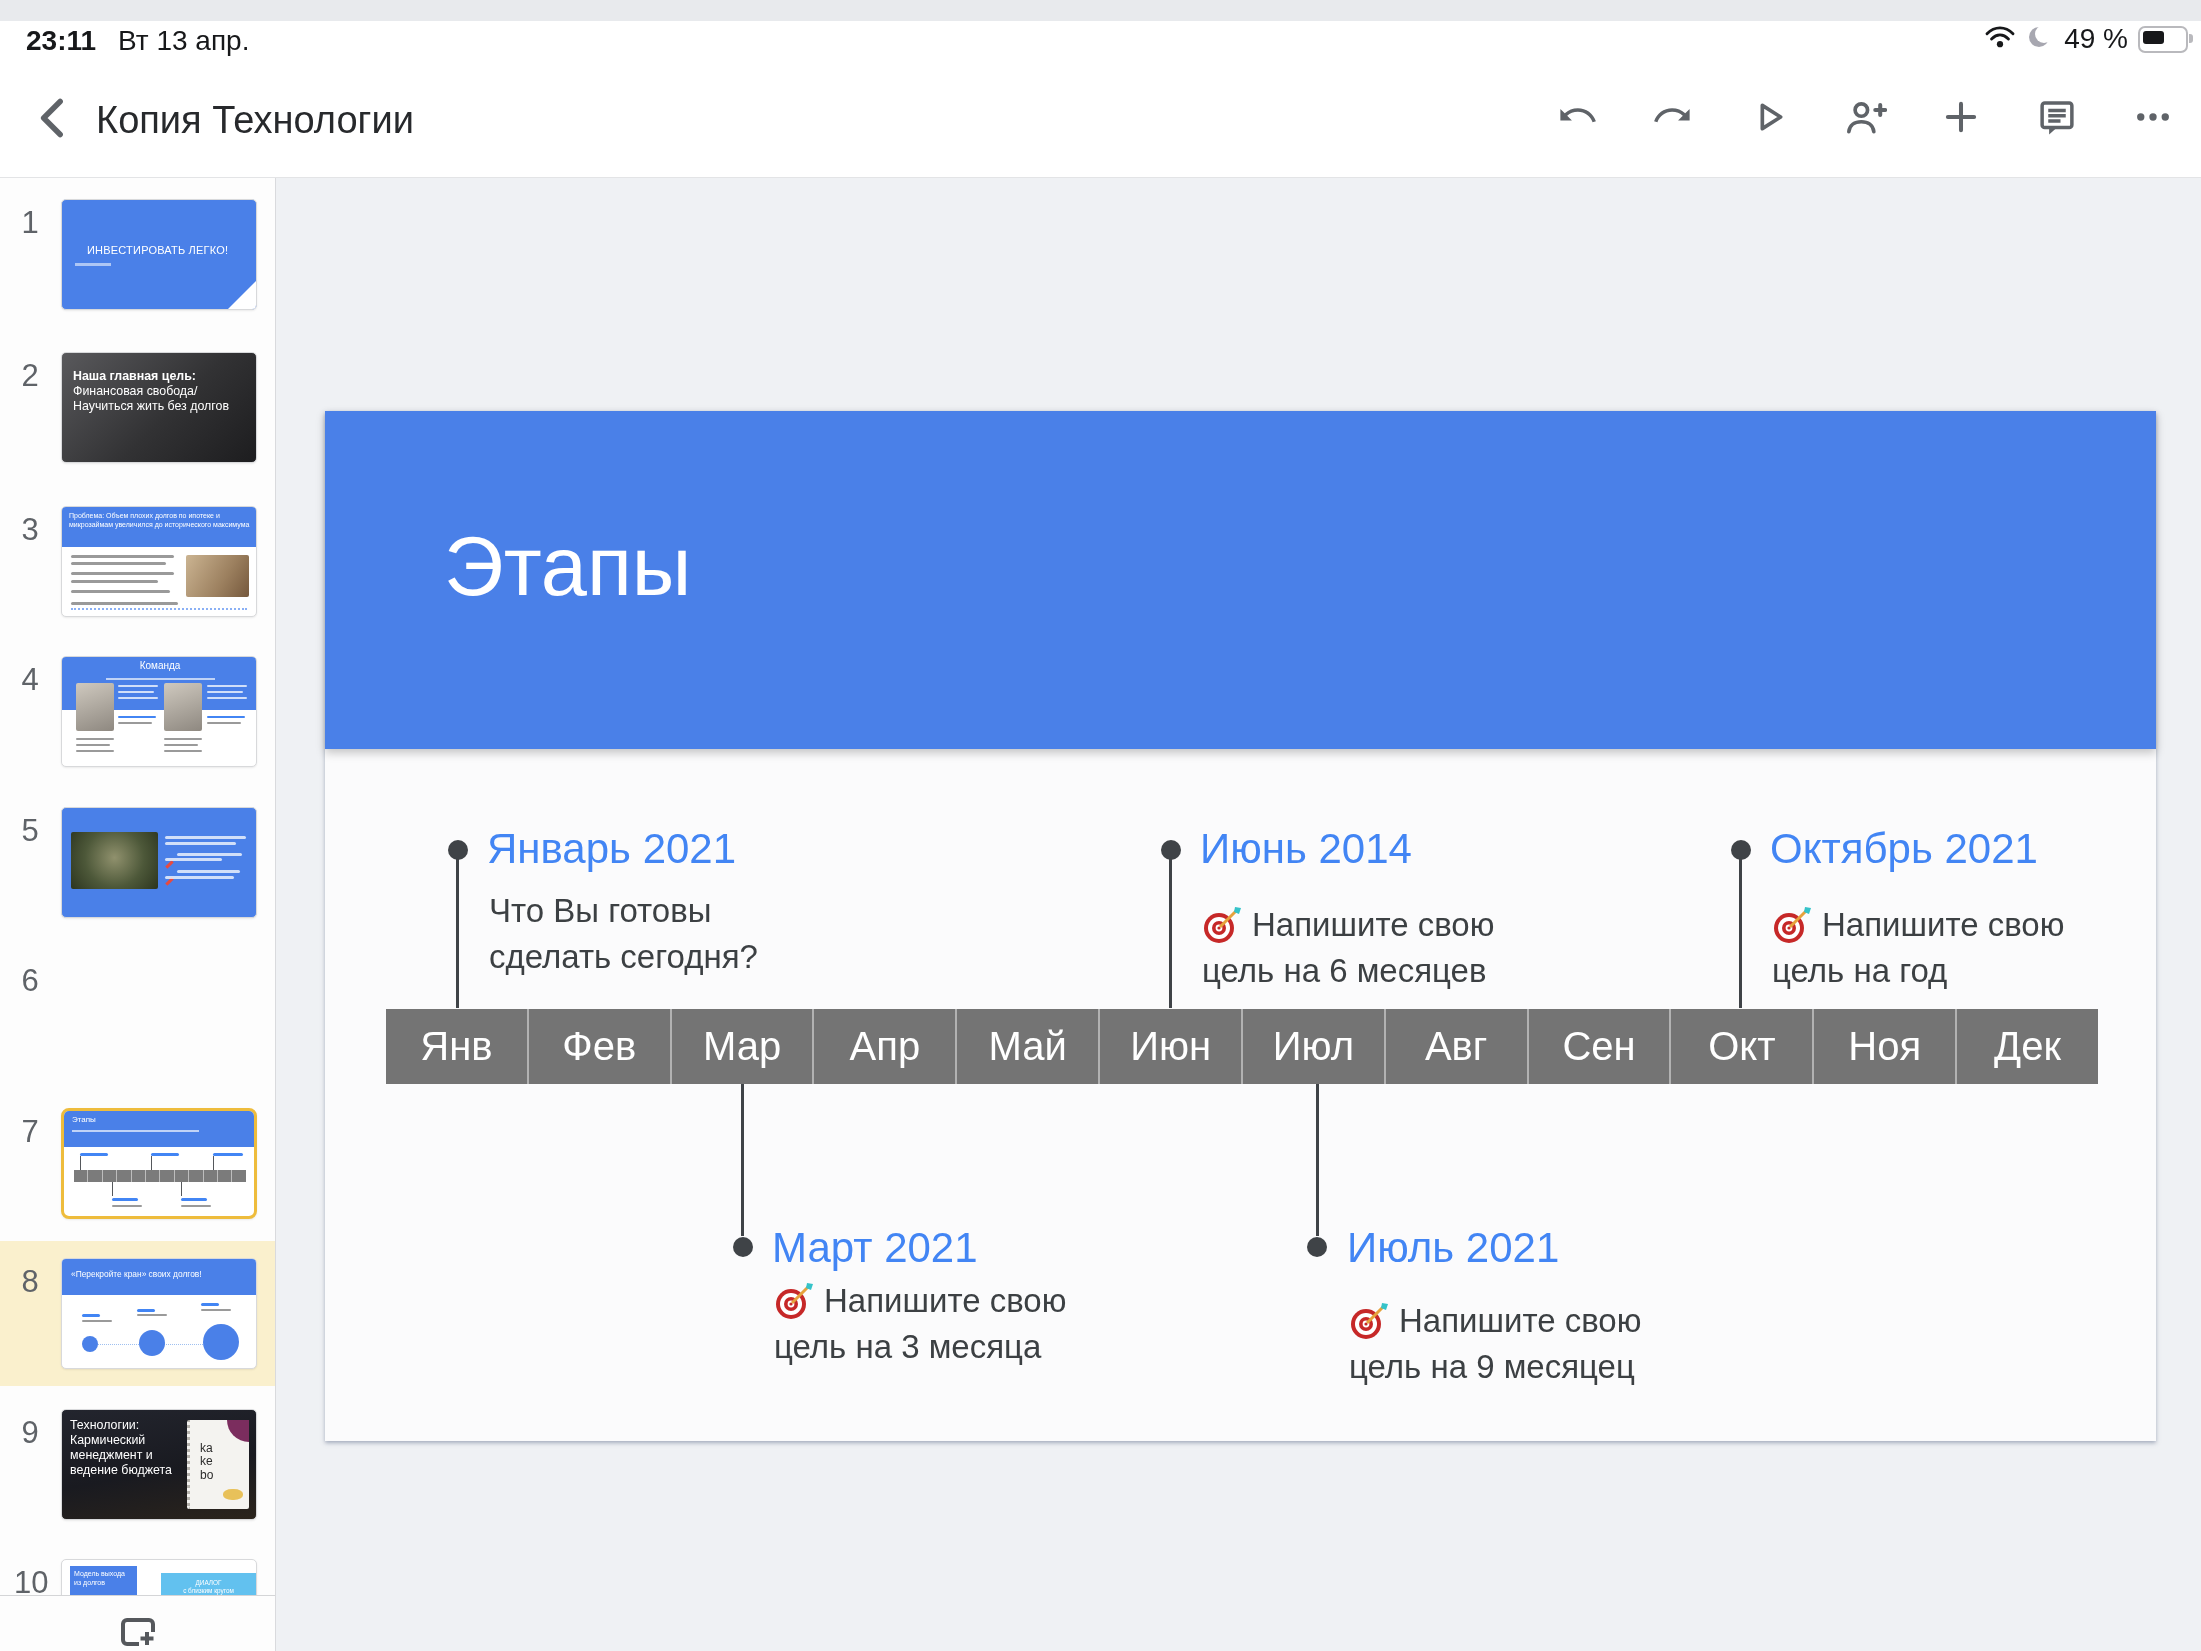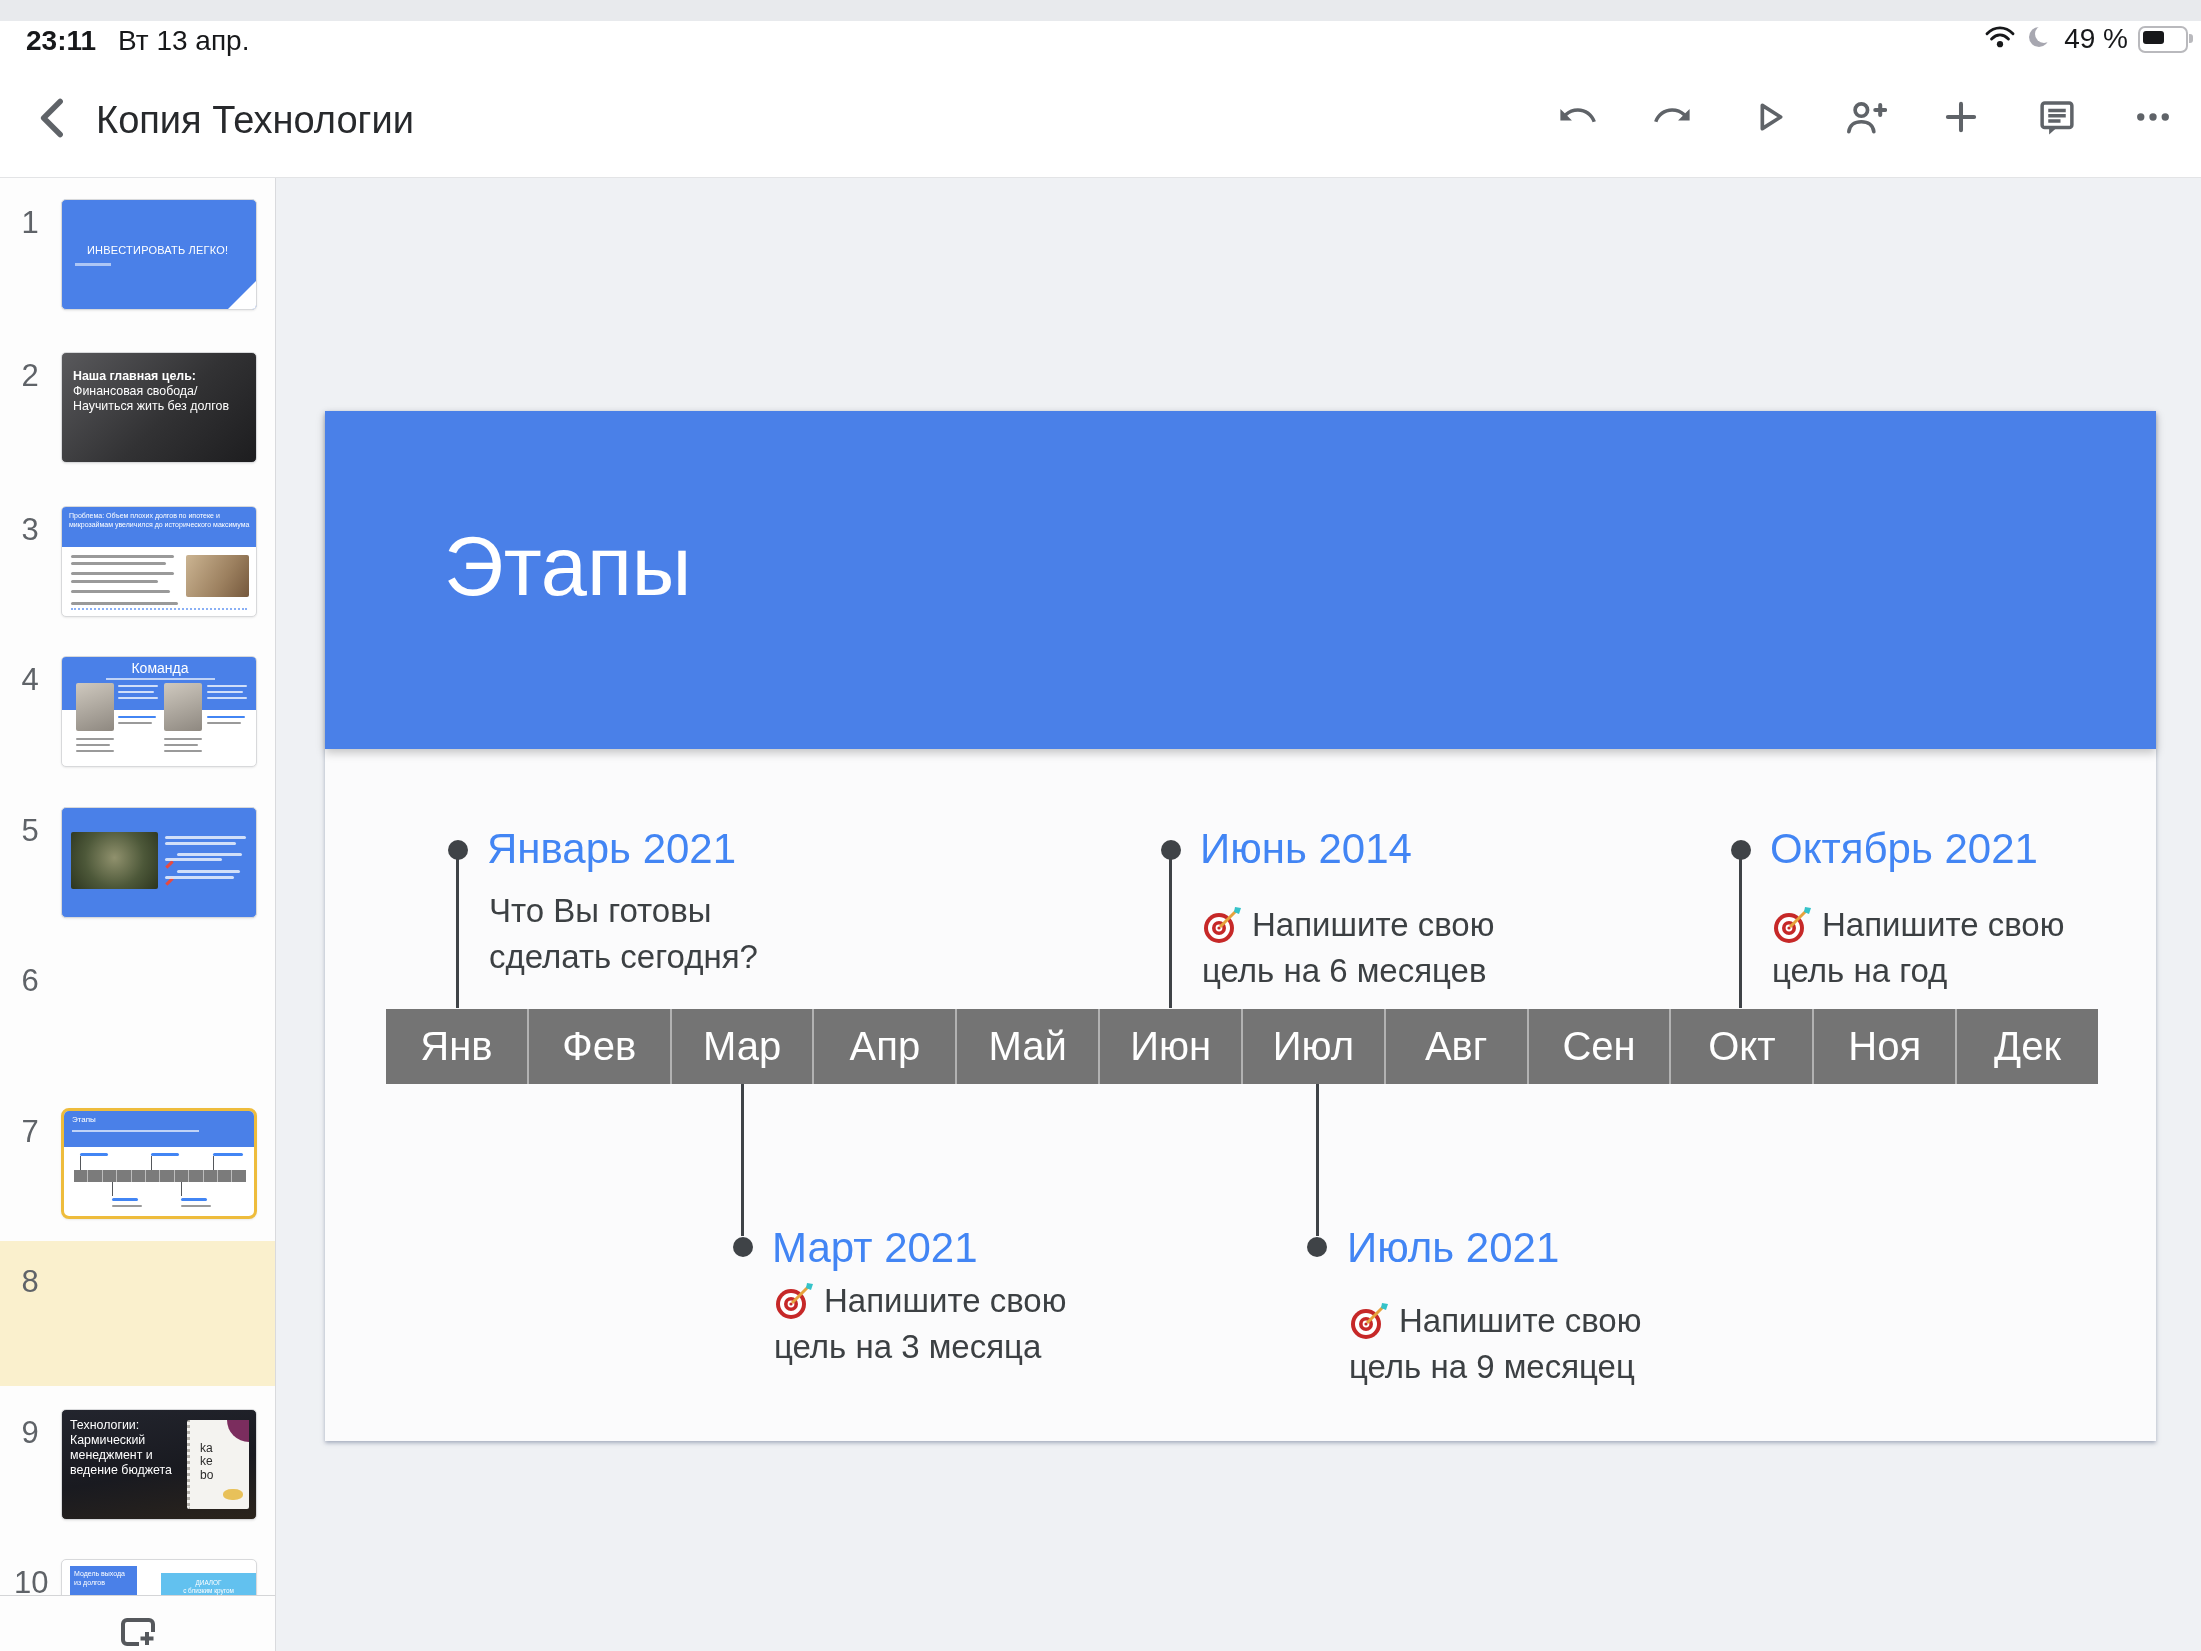--- a/index.html
+++ b/index.html
@@ -53,7 +53,7 @@
   .t3-dots{position:absolute;left:9px;right:9px;bottom:6px;border-top:2px dotted #8ab0f5;}
   
   .t4-band{position:absolute;left:0;top:0;width:196px;height:53px;background:#4a80e8;}
-  .t4-title{position:absolute;left:0;top:3px;width:196px;text-align:center;color:#fff;font-size:14px;}
+  .t4-title{position:absolute;left:0;top:3px;width:196px;text-align:center;color:#fff;font-size:10px;}
   .t4-sub{position:absolute;left:44px;top:21px;width:109px;height:2px;background:rgba(255,255,255,.65);}
   .t4-photo{position:absolute;width:38px;height:48px;background:linear-gradient(160deg,#cfc9bf,#8e8880);border-radius:2px;}
   

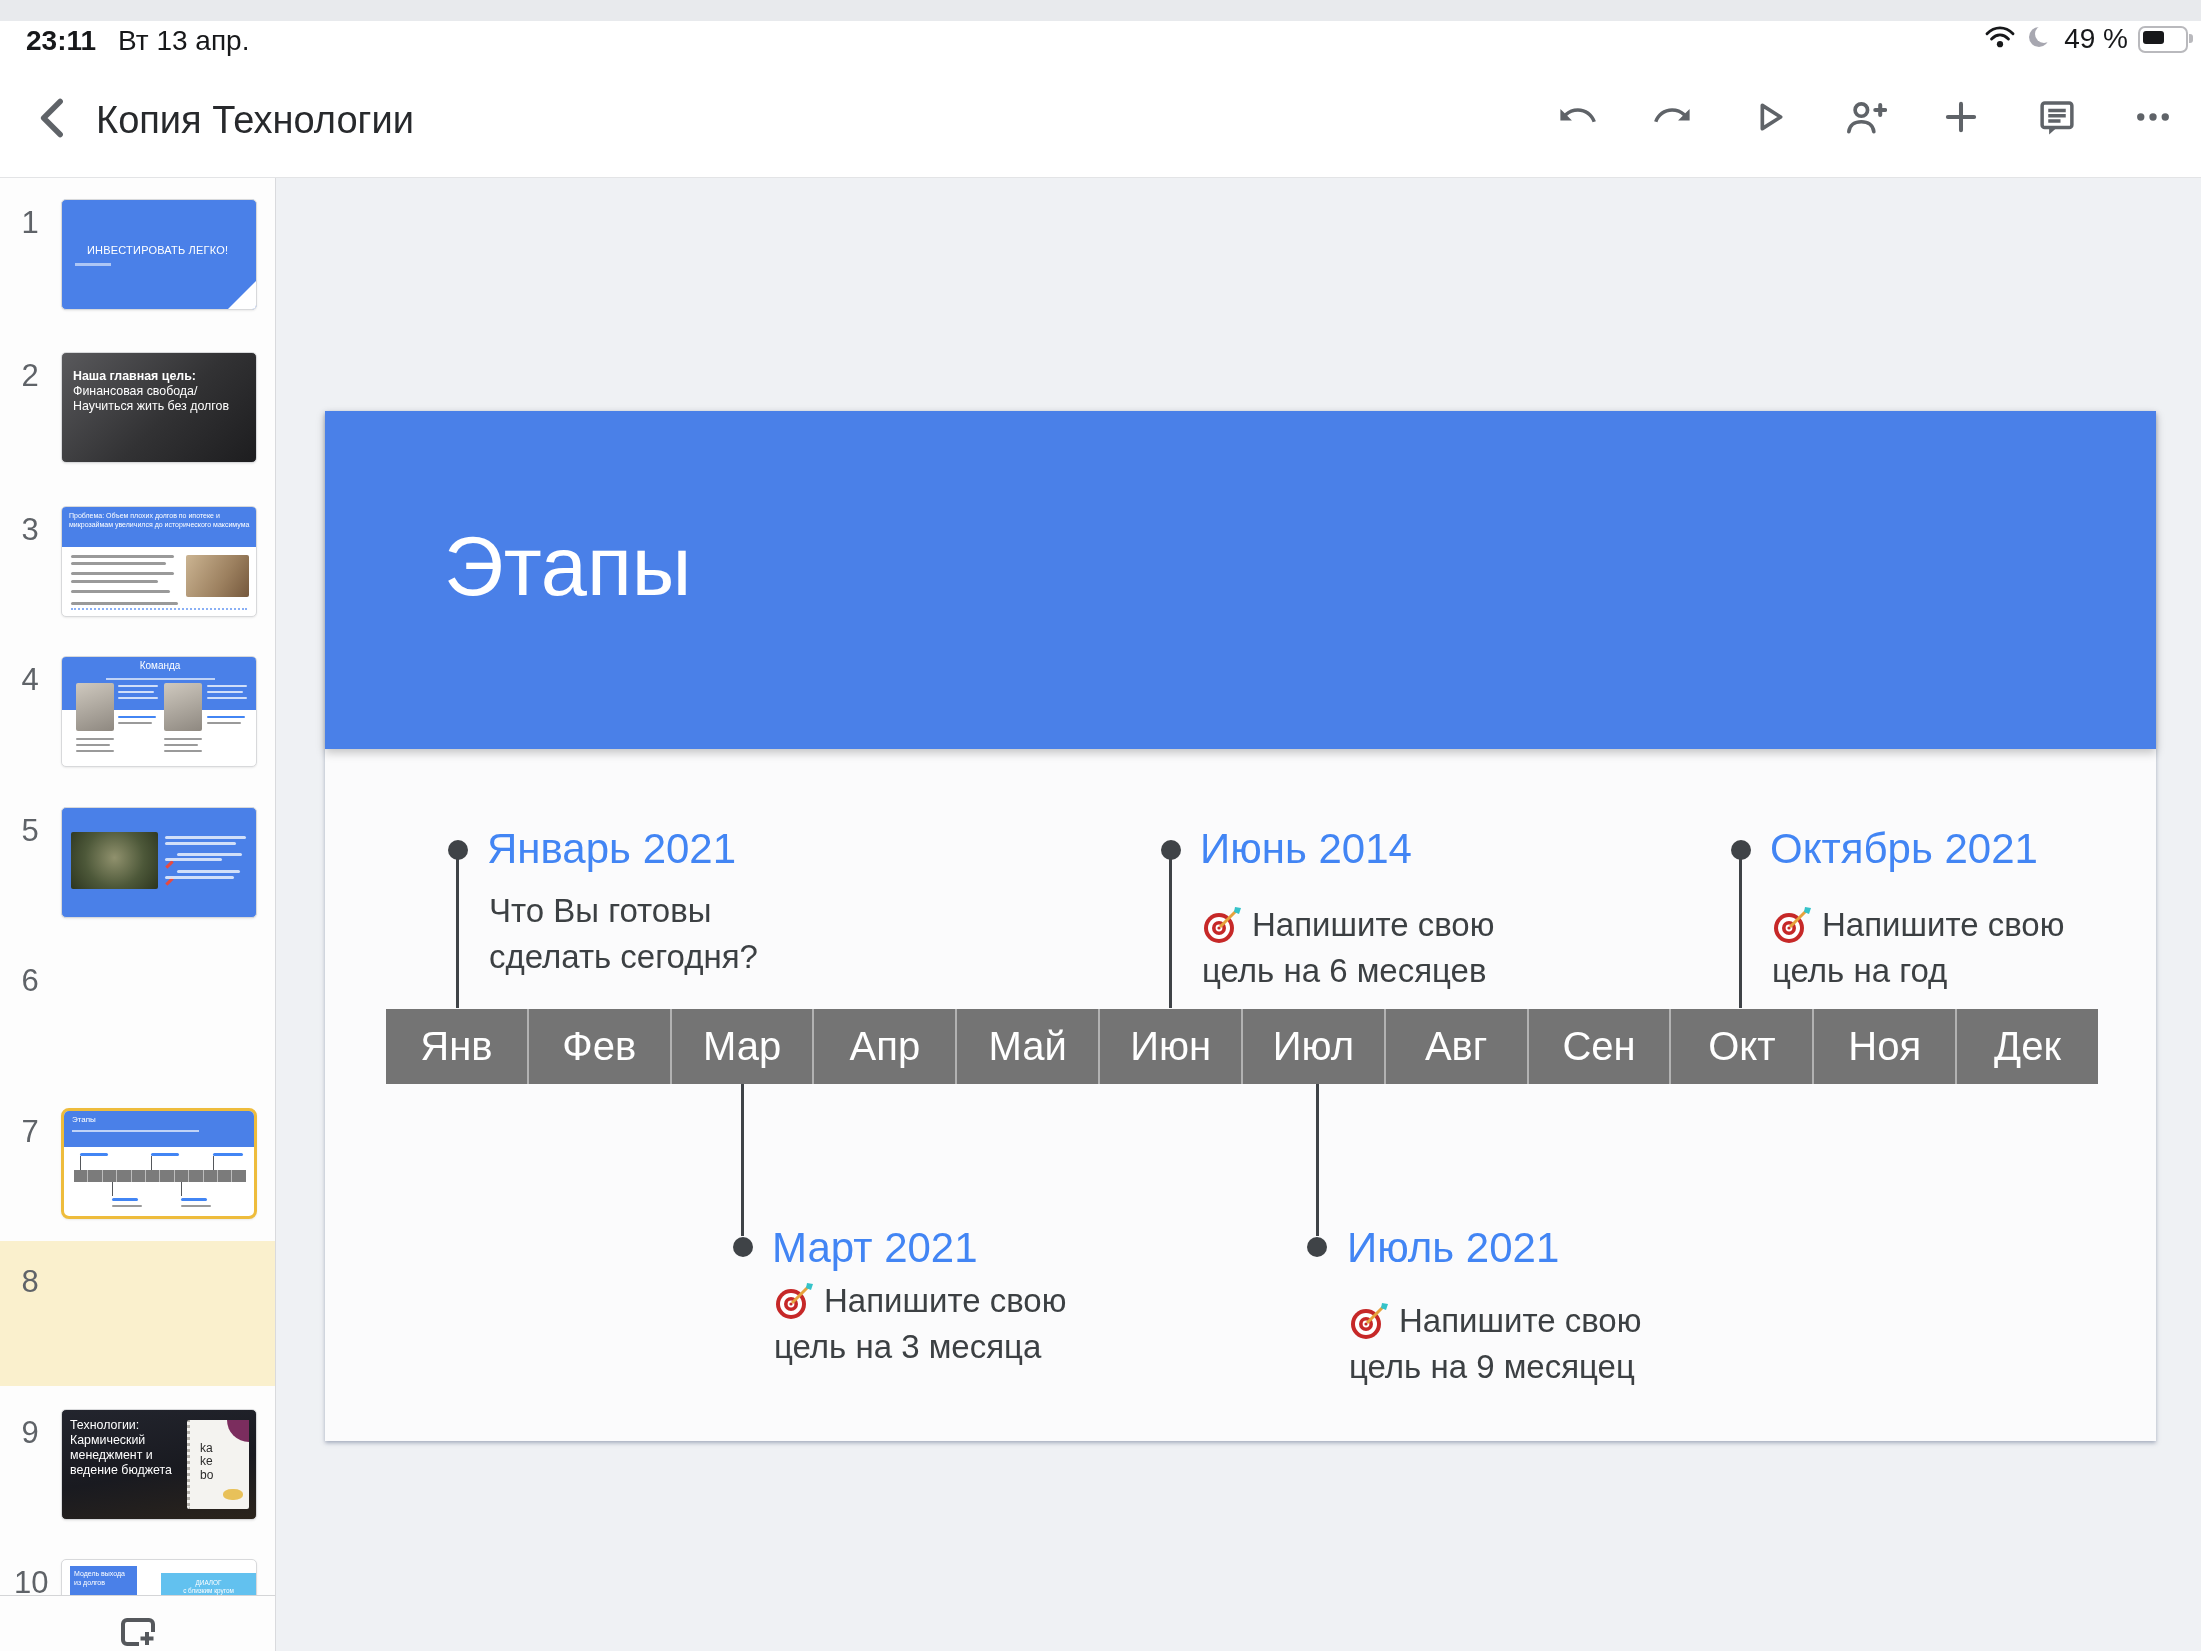--- a/index.html
+++ b/index.html
@@ -308,6 +308,19 @@
 
       <div class="sl-item" style="top:1081px">
         <div class="sl-num">8</div>
+        <div class="thumb">
+          <div class="t8-head">«Перекройте кран» своих долгов!</div>
+          <div class="bbar" style="position:absolute;left:20px;top:55px;width:18px;height:2.5px"></div>
+          <div class="bar" style="position:absolute;left:20px;top:61px;width:30px;height:2px"></div>
+          <div class="bbar" style="position:absolute;left:75px;top:50px;width:18px;height:2.5px"></div>
+          <div class="bar" style="position:absolute;left:75px;top:55px;width:30px;height:2px"></div>
+          <div class="bbar" style="position:absolute;left:139px;top:44px;width:18px;height:2.5px"></div>
+          <div class="bar" style="position:absolute;left:139px;top:50px;width:30px;height:2px"></div>
+          <div class="t8-dots"></div>
+          <div class="t8-c" style="left:20px;top:77px;width:16px;height:16px"></div>
+          <div class="t8-c" style="left:77px;top:71px;width:26px;height:26px"></div>
+          <div class="t8-c" style="left:141px;top:65px;width:36px;height:36px"></div>
+        </div>
       </div>
 
       <div class="sl-item" style="top:1232px">

